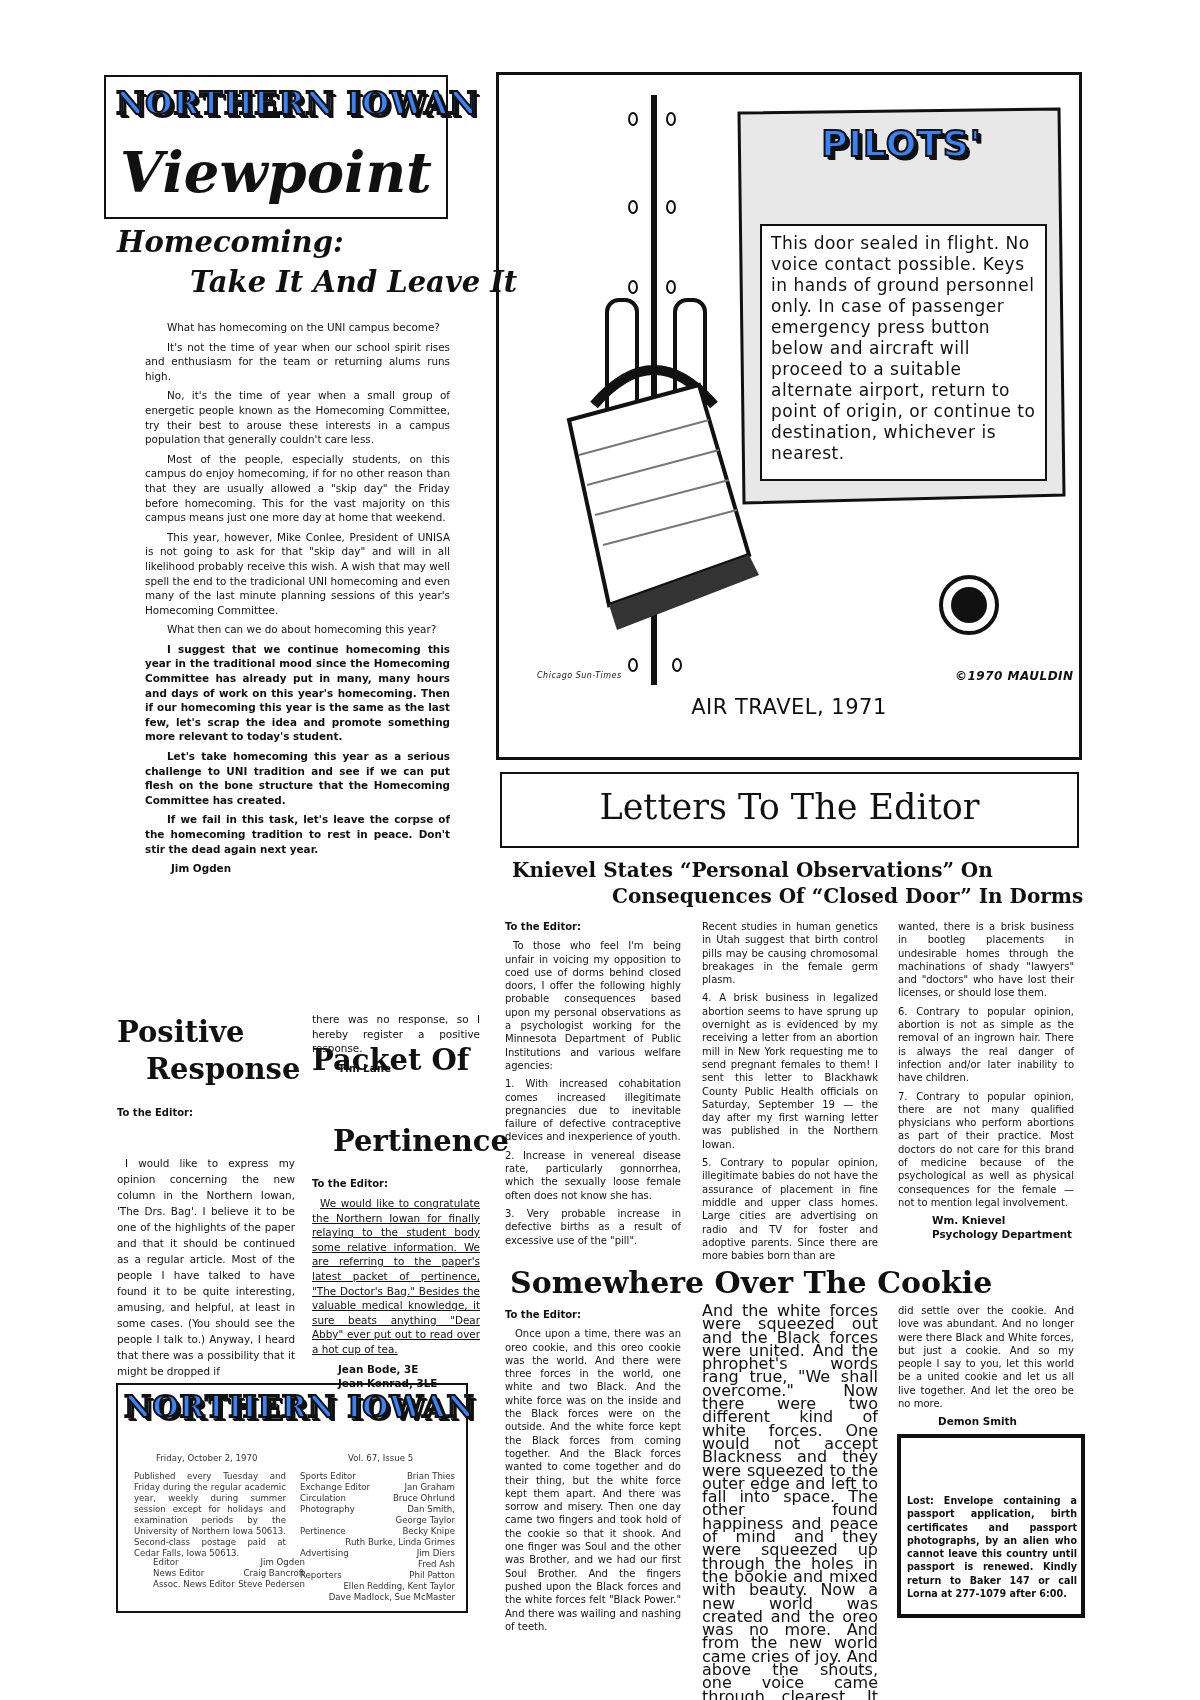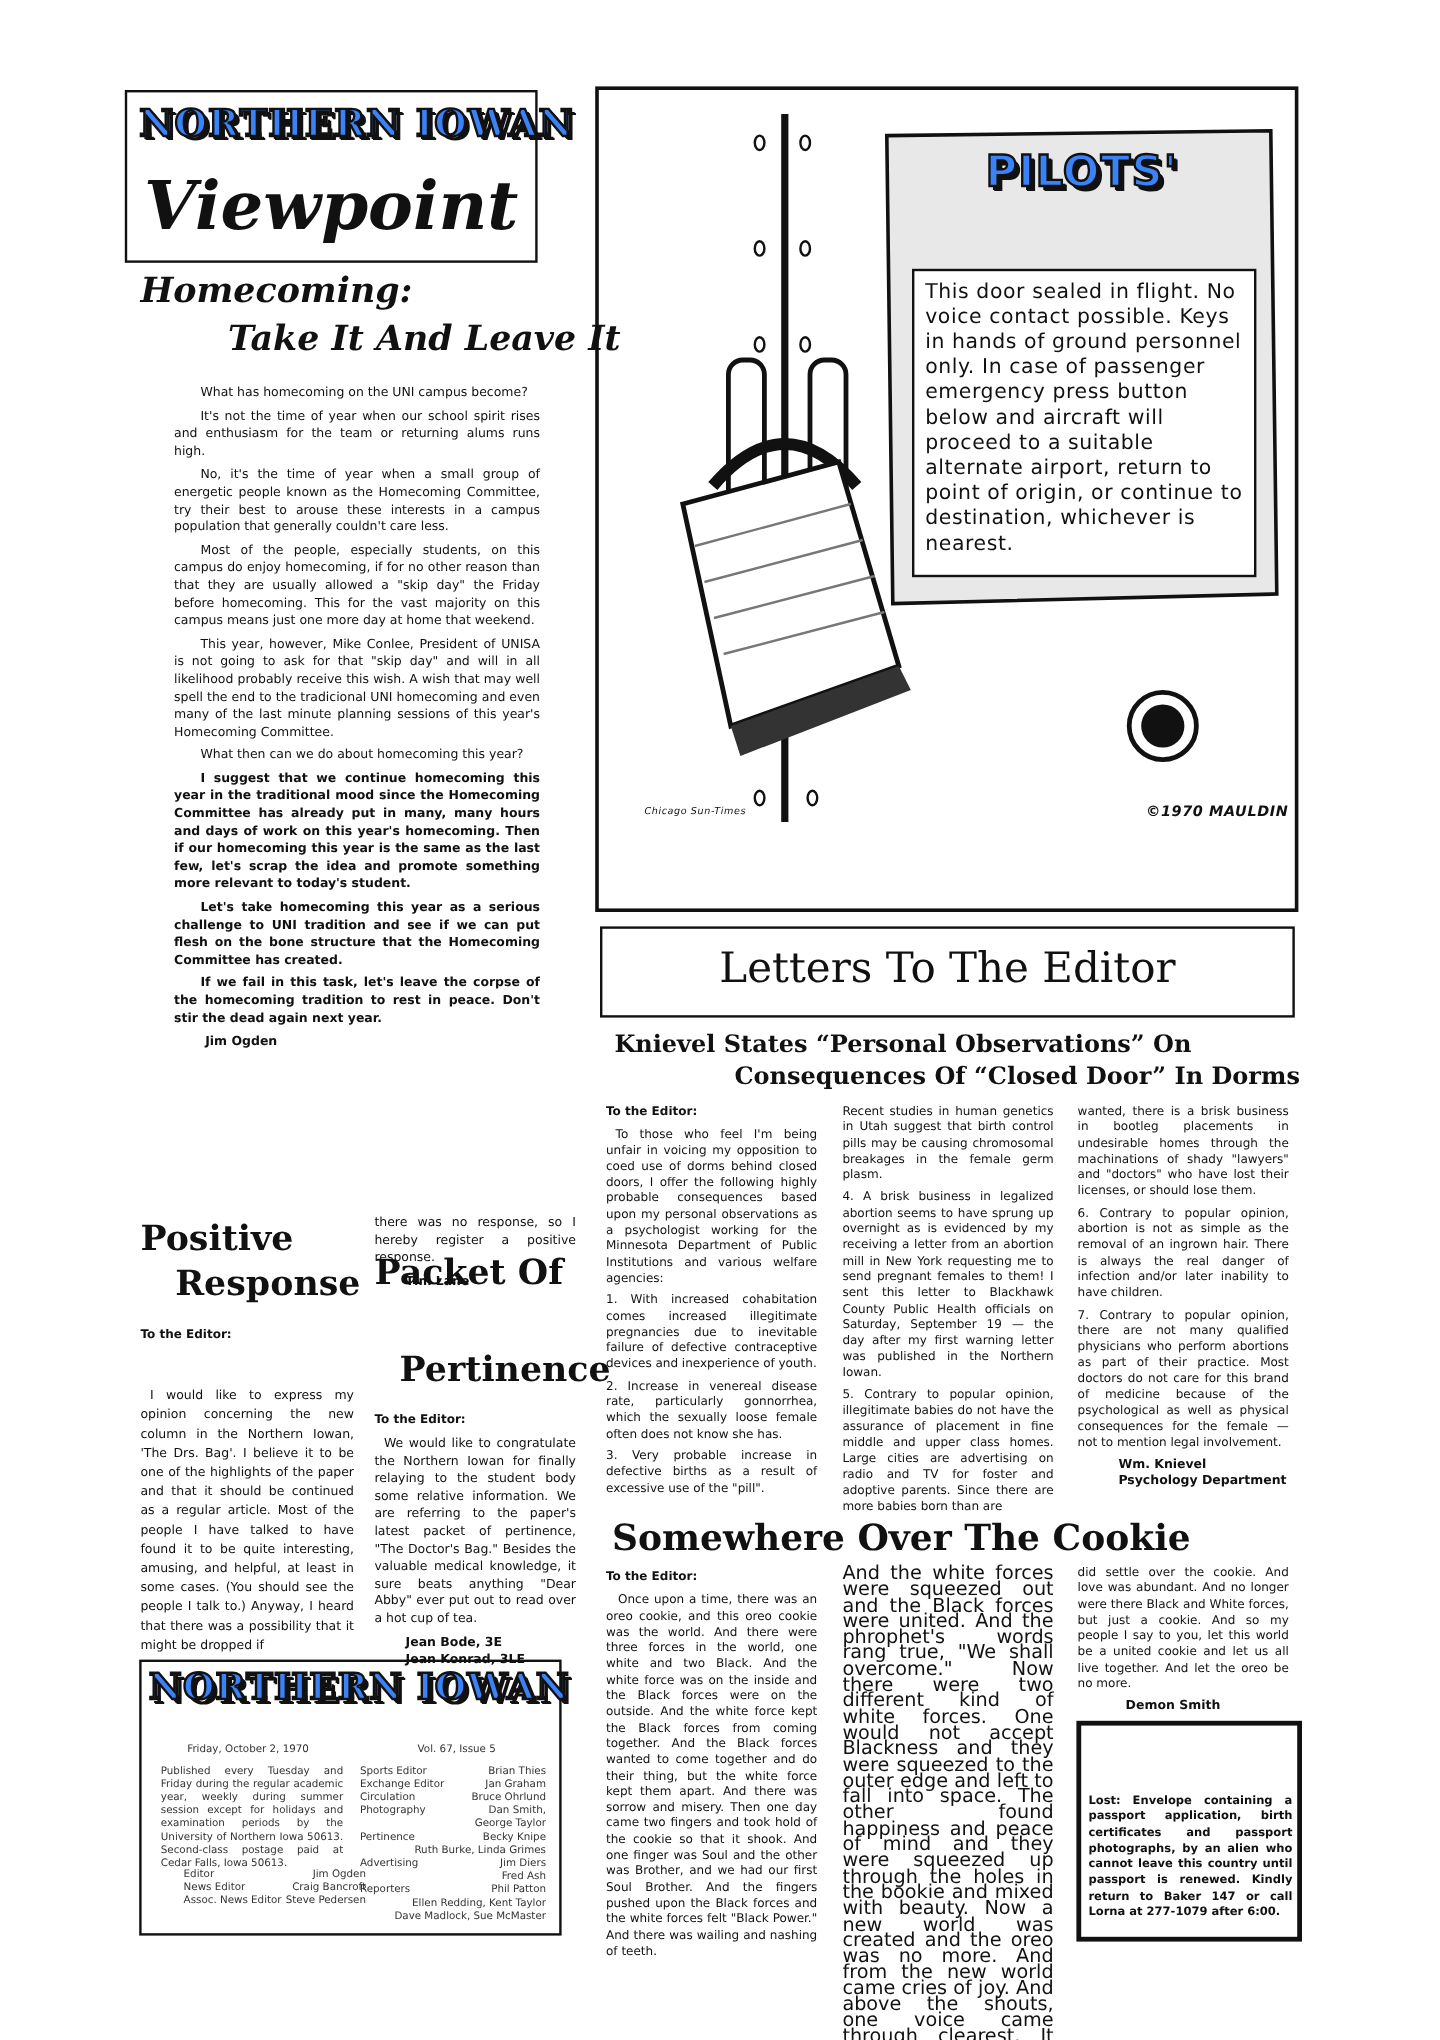--- a/index.html
+++ b/index.html
@@ -175,6 +175,7 @@
   <div class="abs hand cartoon-sign-text" style="left:272px; top:158px; width:268px;">This door sealed in flight. No voice contact possible. Keys in hands of ground personnel only. In case of passenger emergency press button below and aircraft will proceed to a suitable alternate airport, return to point of origin, or continue to destination, whichever is nearest.</div>
   <div class="abs hand" style="left:38px; top:596px; font-size:8px; font-style:italic;">Chicago Sun-Times</div>
   <div class="abs hand" style="left:412px; top:594px; font-size:12px; font-weight:bold; font-style:italic;margin-left:44px;">©1970 MAULDIN</div>
+  <div class="abs hand" style="left:0; right:0; top:620px; text-align:center; font-size:21px;">AIR TRAVEL, 1971</div>
 </div>
 
 <div class="abs boxed" style="left:500px; top:772px; width:575px; height:72px;">

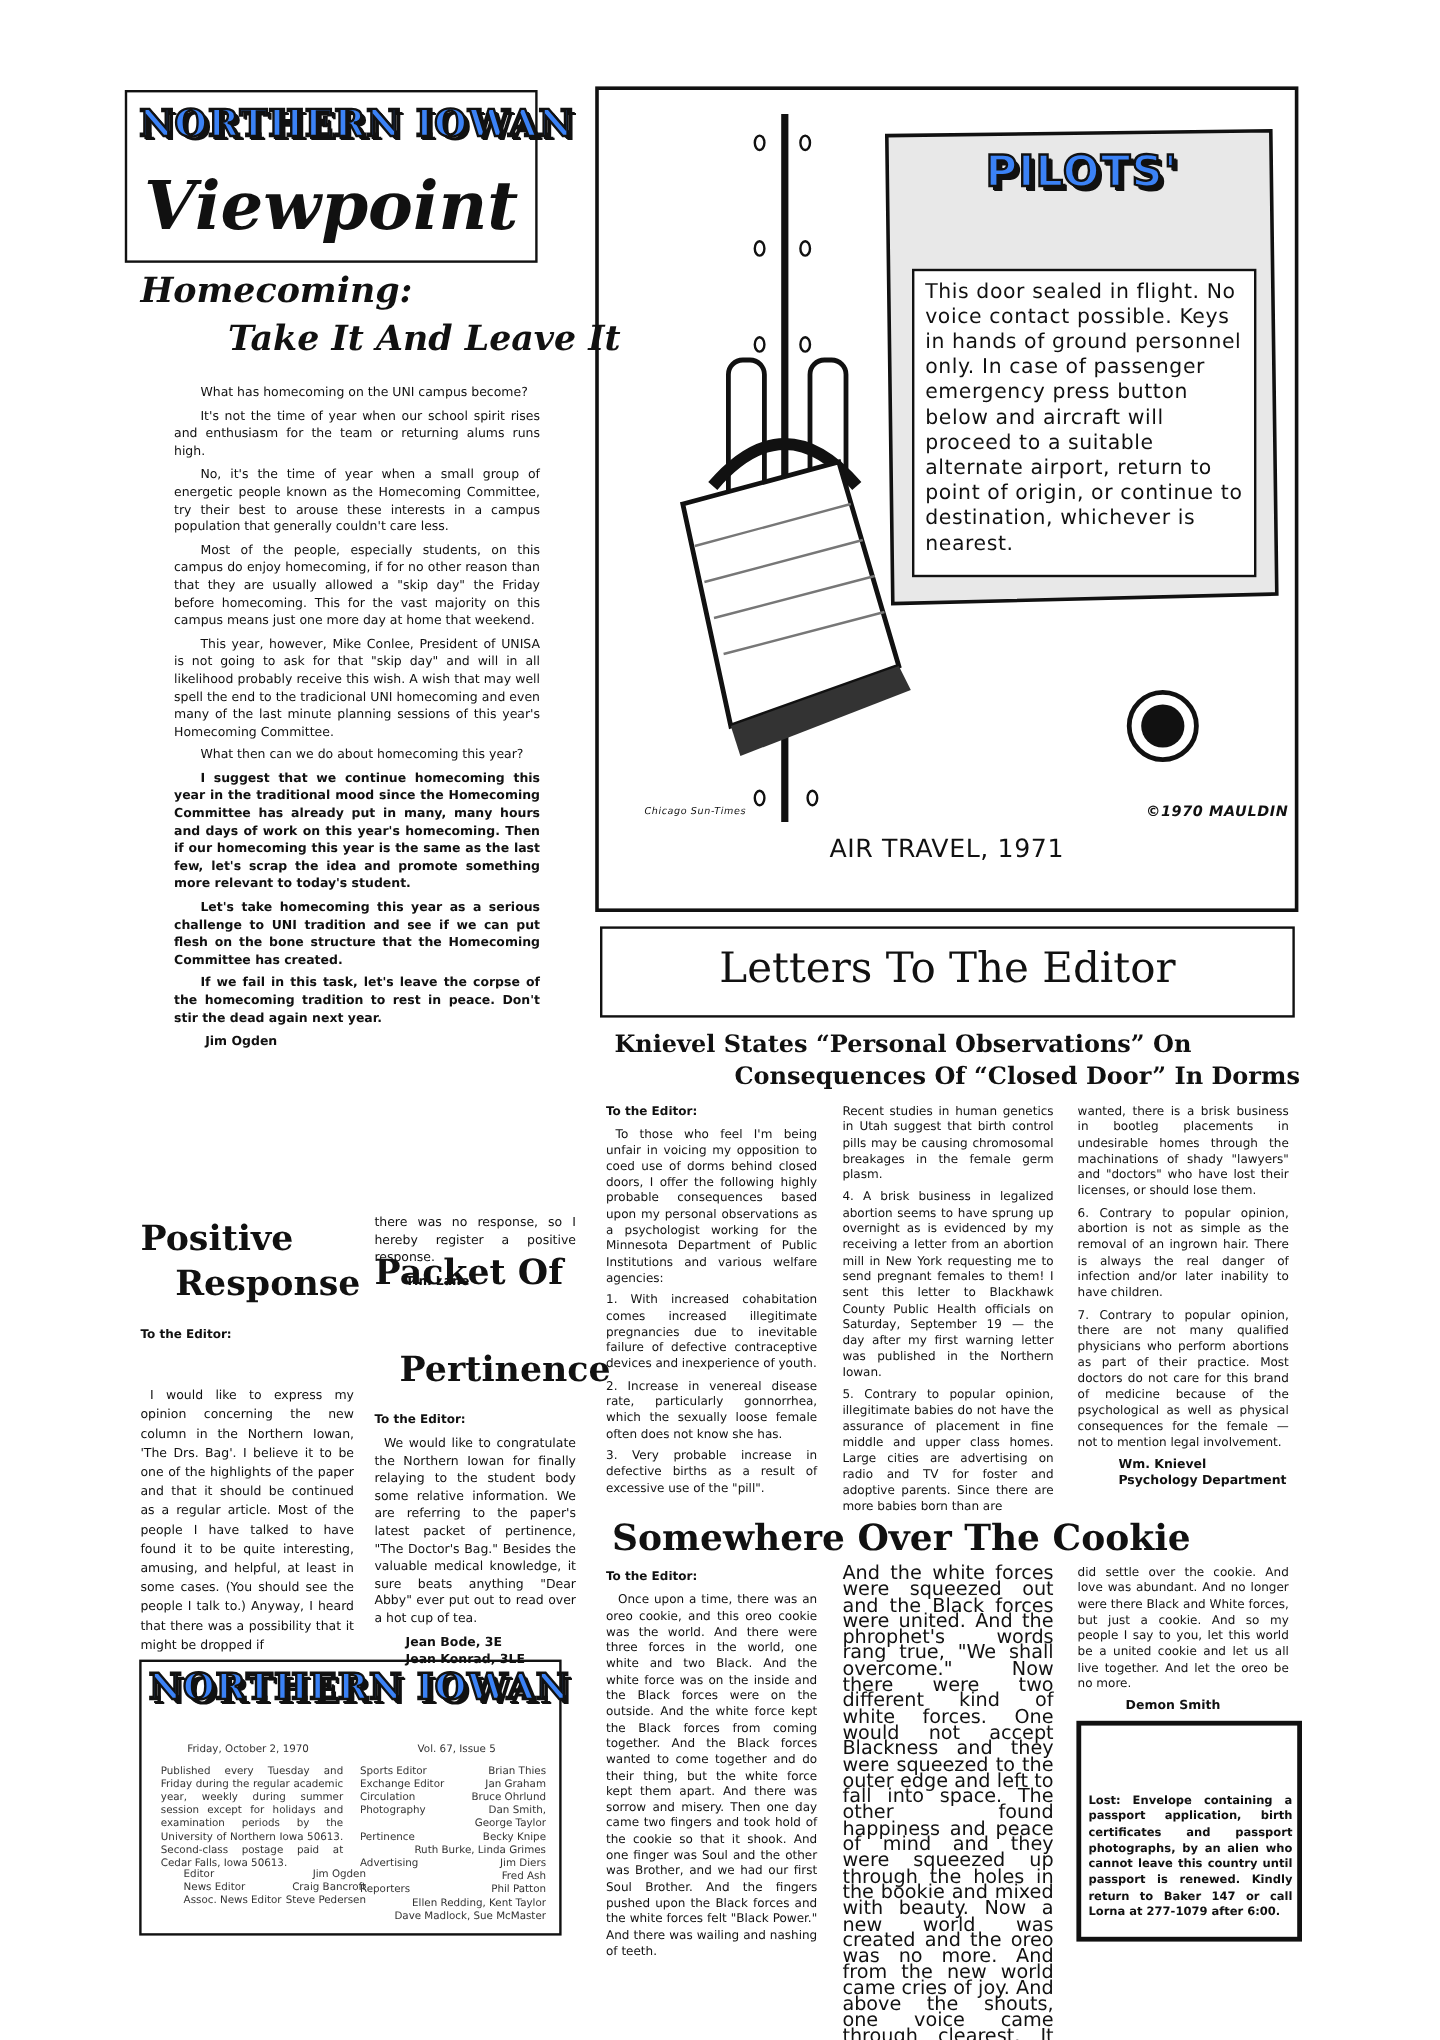--- a/index.html
+++ b/index.html
@@ -67,7 +67,7 @@
 <div class="abs serif" style="left:333px; top:1124px; font-size:29px; font-weight:bold;">Pertinence</div>
 <div class="abs to-editor" style="left:312px; top:1178px;">To the Editor:</div>
 <div class="abs body-text" style="left:312px; top:1196px; width:168px;">
-  <p style="text-indent:8px;">We would like to congratulate the Northern Iowan for finally relaying to the student body some relative information. We are referring to the paper's latest packet of pertinence, "The Doctor's Bag." Besides the valuable medical knowledge, it sure beats anything "Dear Abby" ever put out to read over a hot cup of tea.</p>
+  <p style="text-indent:8px;text-decoration:underline;">We would like to congratulate the Northern Iowan for finally relaying to the student body some relative information. We are referring to the paper's latest packet of pertinence, "The Doctor's Bag." Besides the valuable medical knowledge, it sure beats anything "Dear Abby" ever put out to read over a hot cup of tea.</p>
   <div class="sig">Jean Bode, 3E</div>
   <div class="sig" style="margin-top:0;">Jean Konrad, 3LE</div>
 </div>

